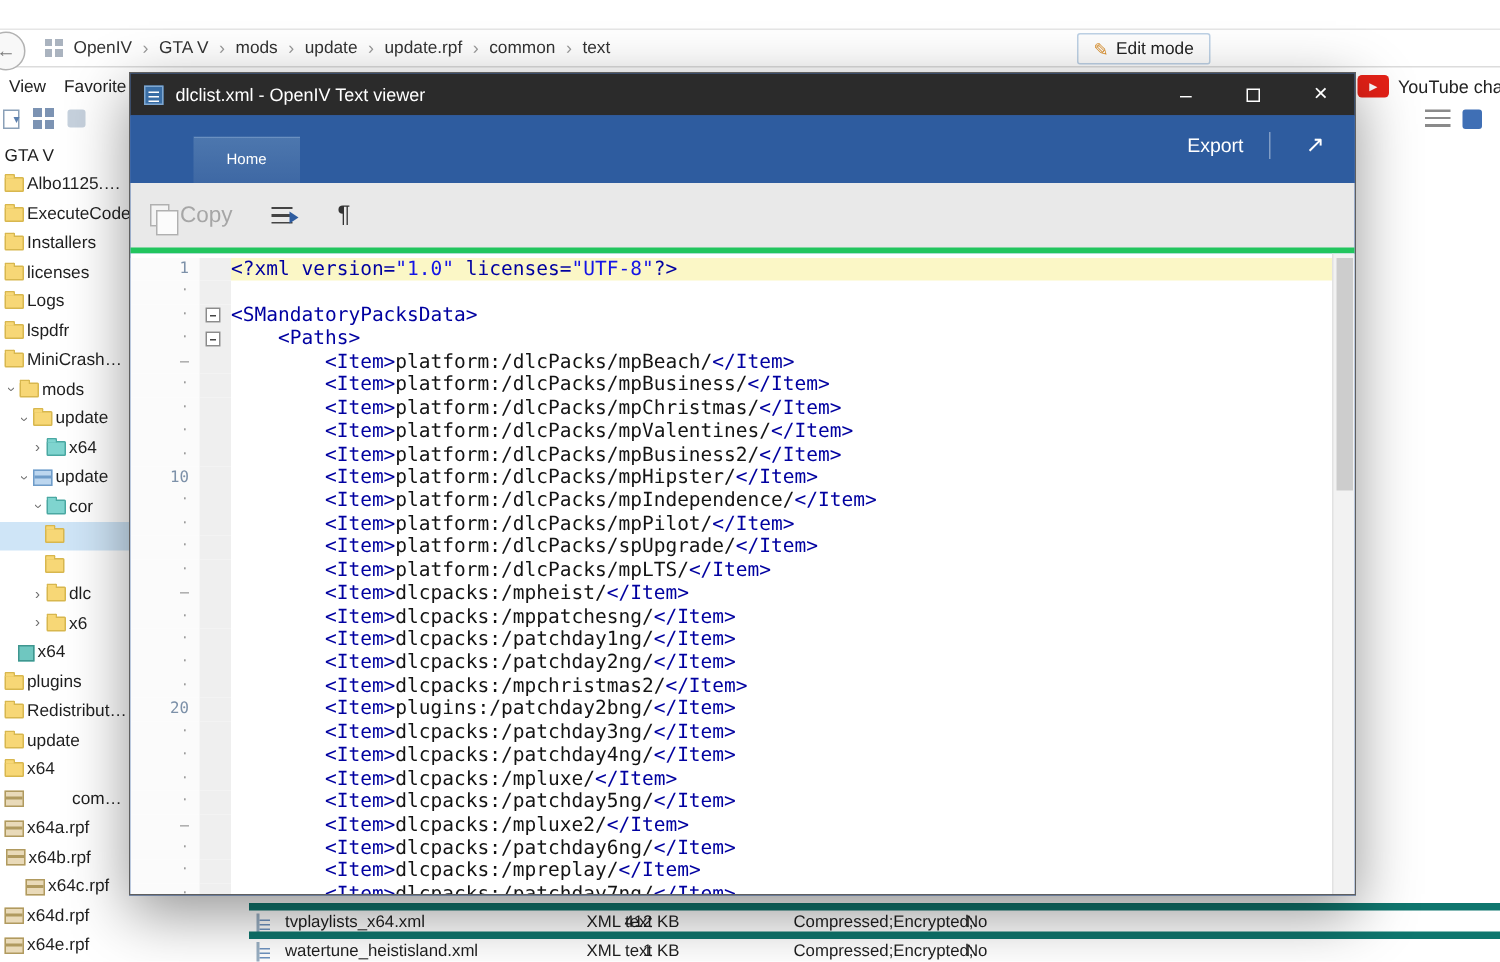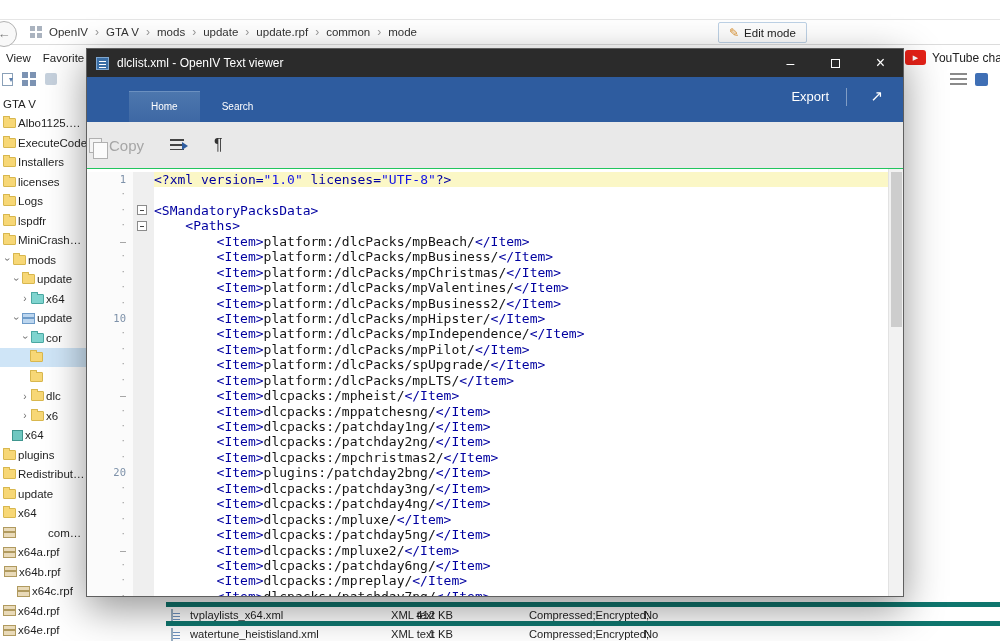--- a/index.html
+++ b/index.html
@@ -151,7 +151,7 @@
         <span class="crumb-sep">›</span>
         <span class="crumb">common</span>
         <span class="crumb-sep">›</span>
-        <span class="crumb">mode</span>
+        <span class="crumb">text</span>
       </div>
     <div class="edit-mode-btn">
       <span class="icon-pencil">✎</span>

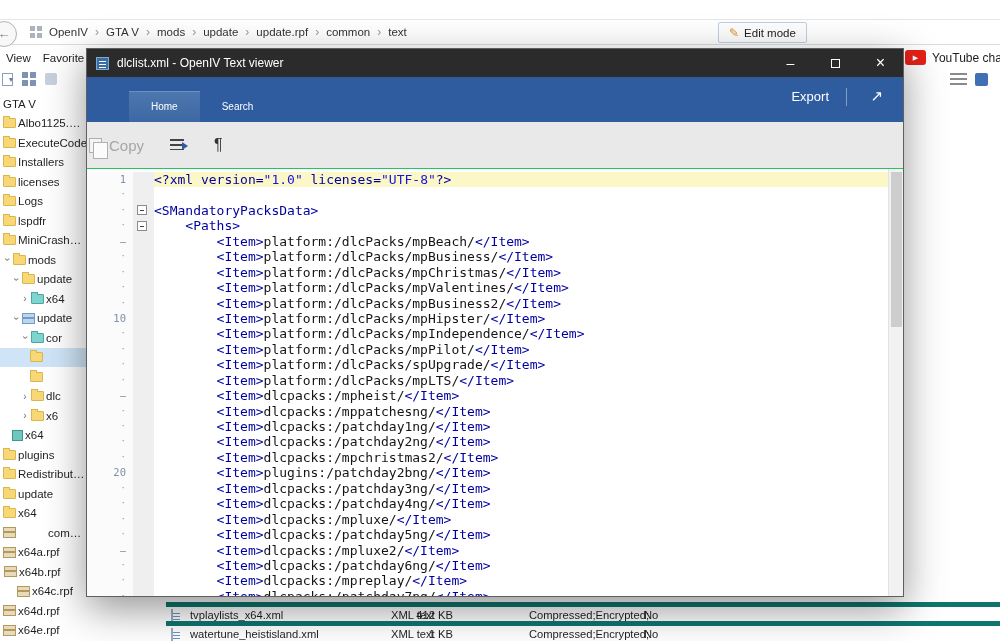--- a/index.html
+++ b/index.html
@@ -321,7 +321,6 @@
     <div class="ribbon">
       <div class="ribbon-tabs">
           <div class="rtab active">Home</div>
-          <div class="rtab">Search</div>
         </div>
       <span class="ribbon-export">Export</span>
       <span class="ribbon-sep"></span>

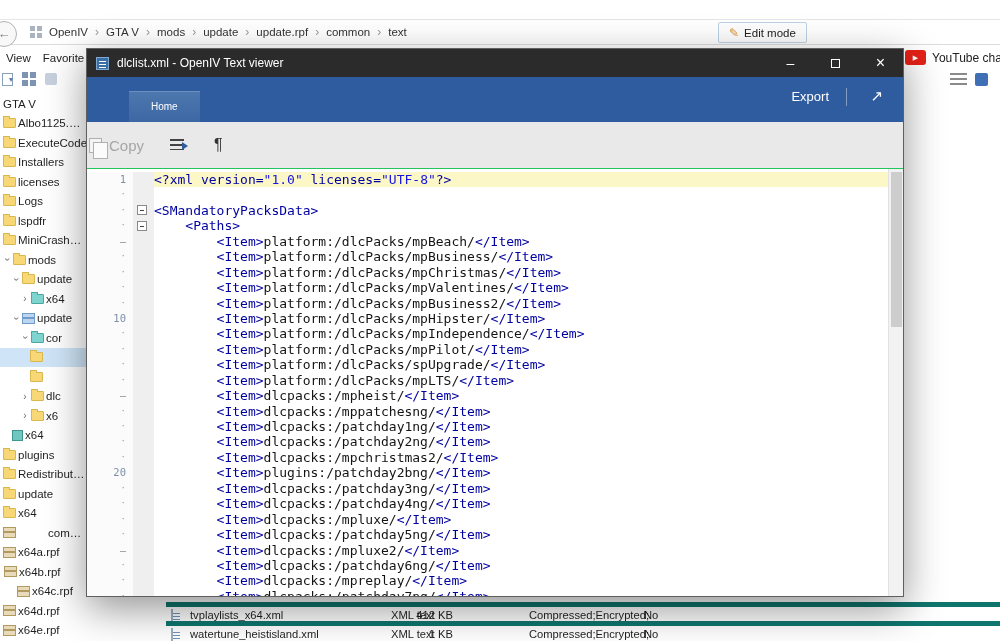--- a/index.html
+++ b/index.html
@@ -75,8 +75,8 @@
   .ribbon-sep { position:absolute; right:56px; top:11px; width:1px; height:18px; background:rgba(255,255,255,.4); }
   .ribbon-expand { position:absolute; right:20px; top:10px; font-size:15px; color:#fff; }
 
-  .dlg-toolbar { height:47px; background:#e9e9e9; border-bottom:1px solid #22c55e; display:flex;
-    align-items:center; padding-left:2px; gap:26px; flex:0 0 auto; }
+  .dlg-toolbar { height:47px; background:#e9e9e9; border-bottom:4px solid #22c55e; display:flex;
+    align-items:center; padding-left:13px; gap:26px; flex:0 0 auto; }
   .copy-btn { display:flex; align-items:center; gap:7px; color:#a6a6a6; font-size:15px; }
   .icon-copy { width:13px; height:15px; border:1px solid #b0b0b0; background:#f4f4f4; position:relative; }
   .icon-copy::before { content:''; position:absolute; left:3px; top:3px; width:13px; height:15px;

